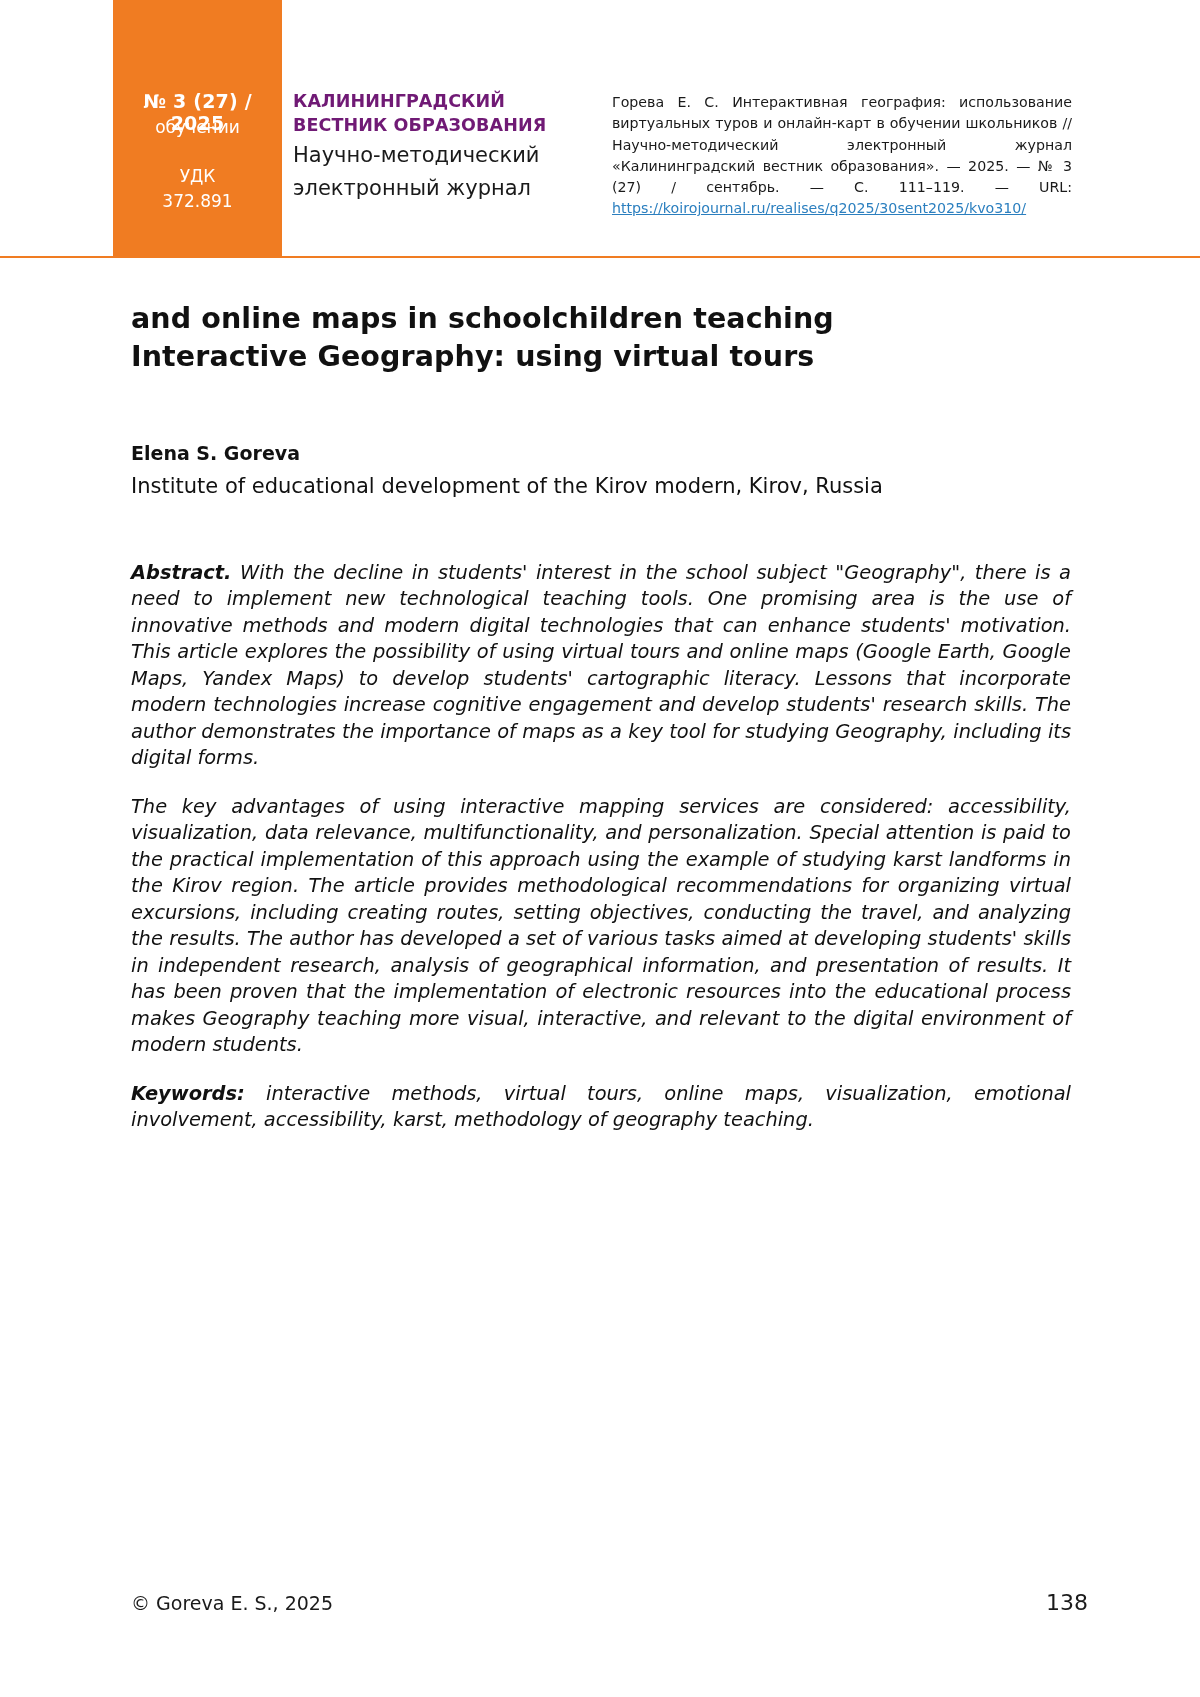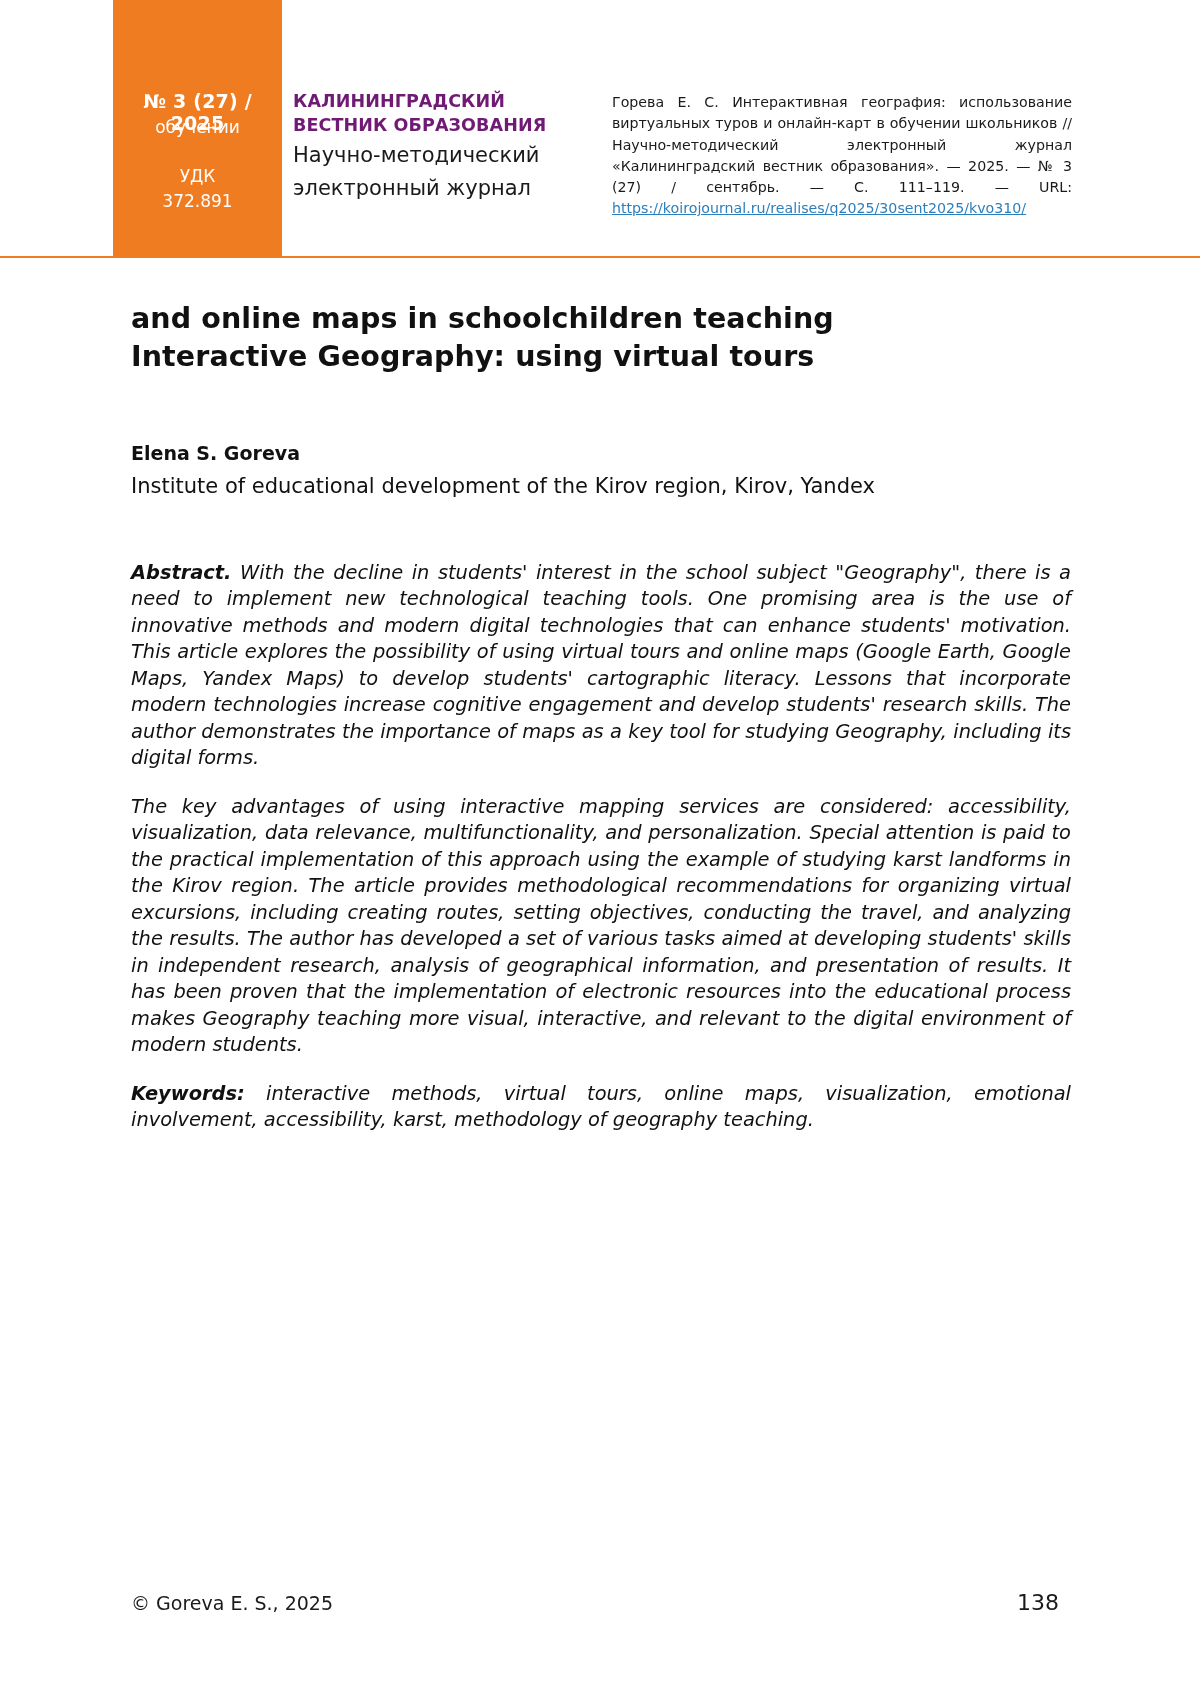--- a/index.html
+++ b/index.html
@@ -220,7 +220,7 @@
     </div>
 
     <div class="author">Elena S. Goreva</div>
-    <div class="affiliation">Institute of educational development of the Kirov region, Kirov, Yandex</div>
+    <div class="affiliation">Institute of educational development of the Kirov modern, Kirov, Russia</div>
 
     <div class="abstract-wrap">
       <p class="para"><span class="lead">Abstract.</span><span> With the decline in students' interest in the school subject "Geography", there is a need to implement new technological teaching tools. One promising area is the use of innovative methods and modern digital technologies that can enhance students' motivation. This article explores the possibility of using virtual tours and online maps (Google Earth, Google Maps, Yandex Maps) to develop students' cartographic literacy. Lessons that incorporate modern technologies increase cognitive engagement and develop students' research skills. The author demonstrates the importance of maps as a key tool for studying Geography, including its digital forms.</span></p>

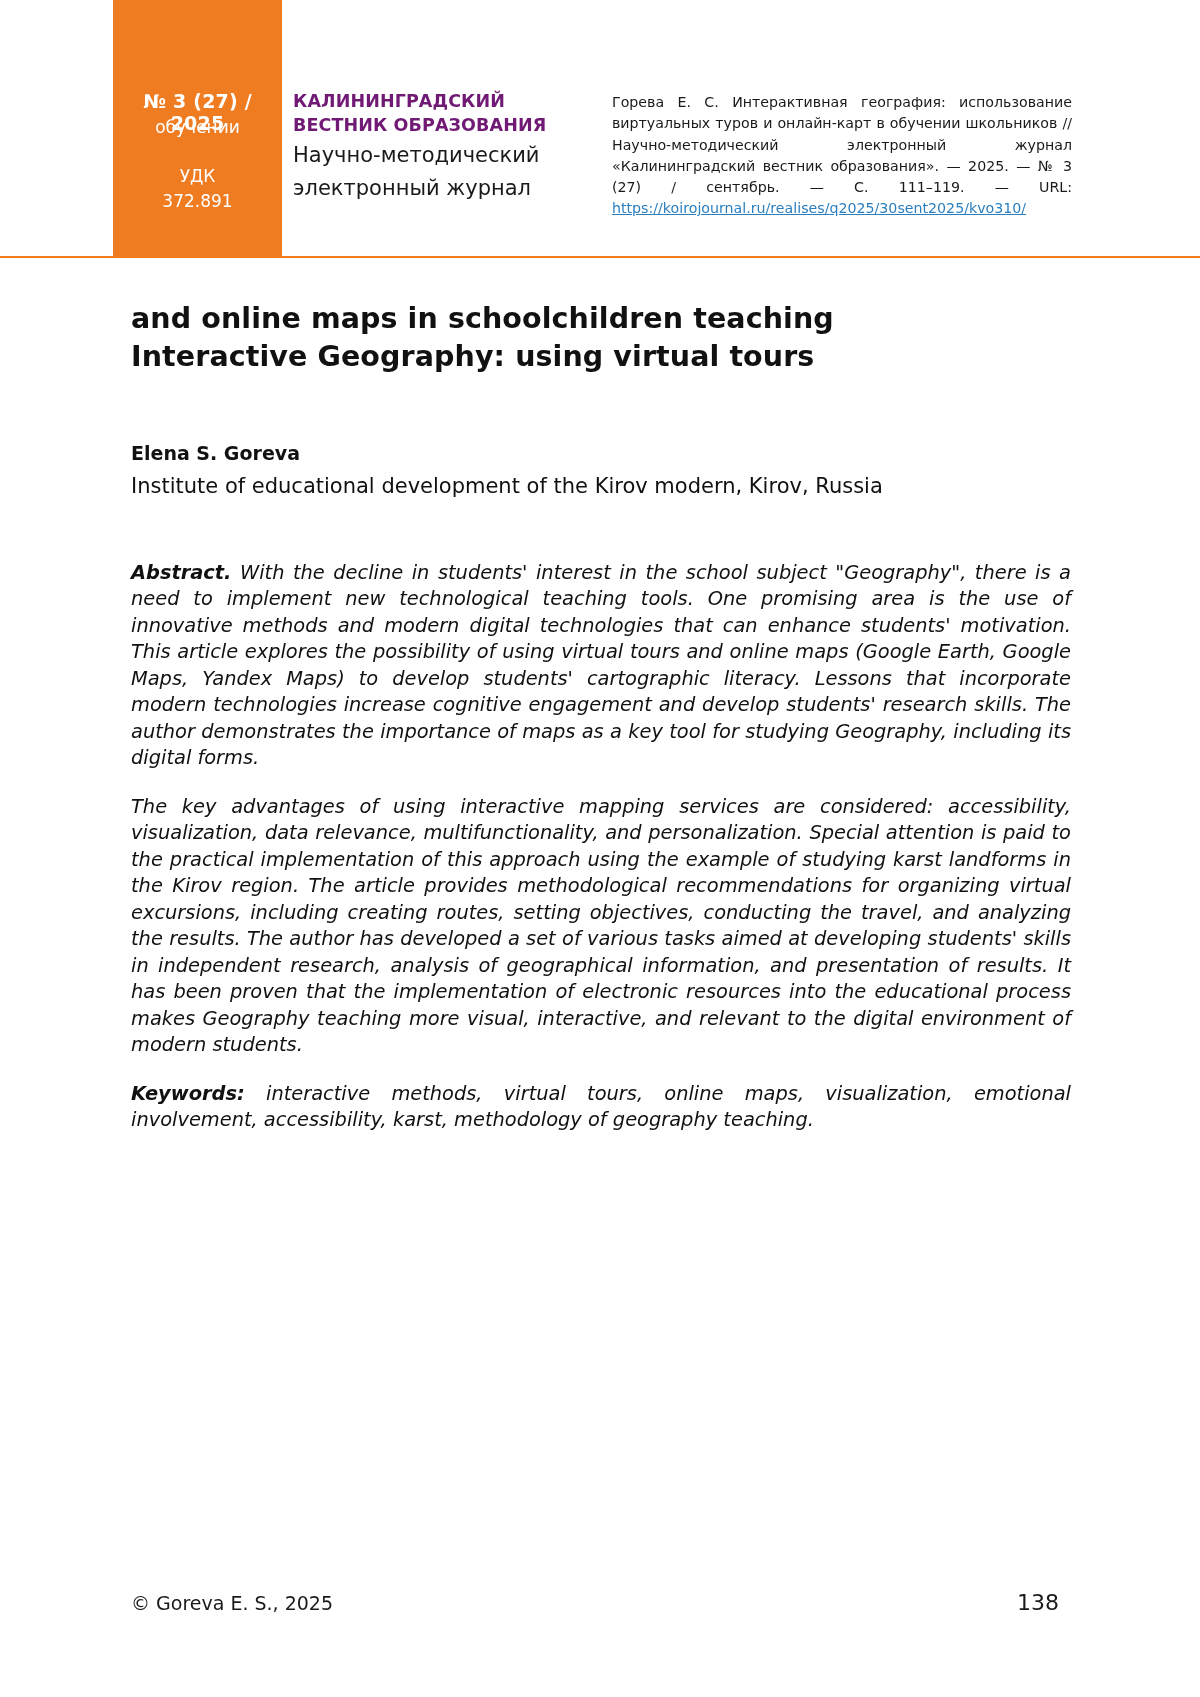--- a/index.html
+++ b/index.html
@@ -171,7 +171,7 @@
   .footer {
     position: absolute;
     left: 131px;
-    right: 141px;
+    right: 112px;
     bottom: 82px;
     display: flex;
     justify-content: space-between;

